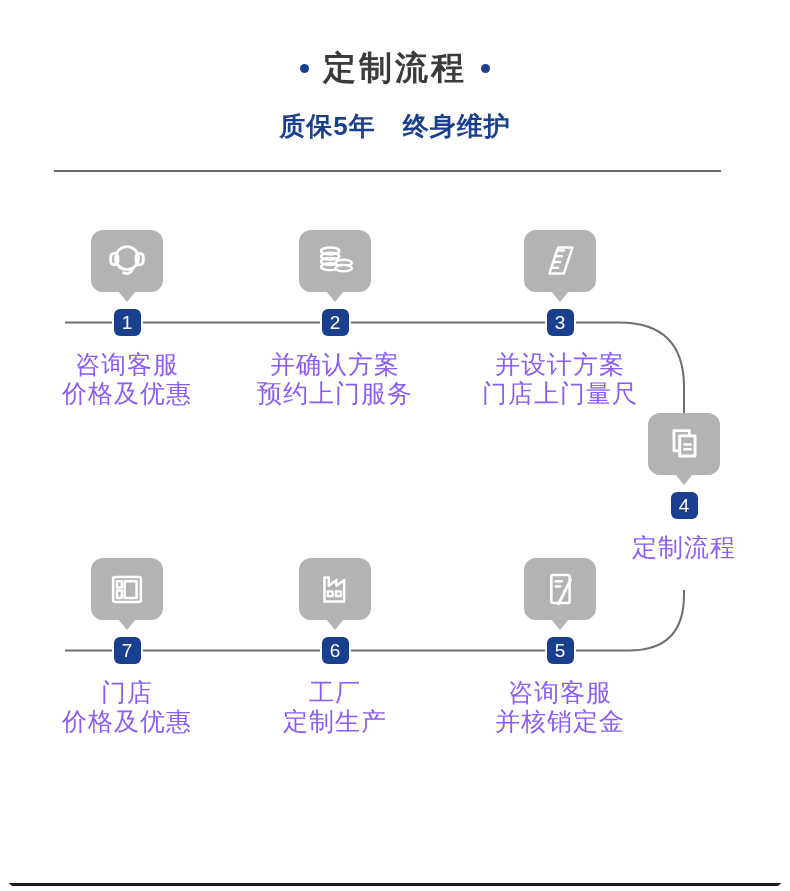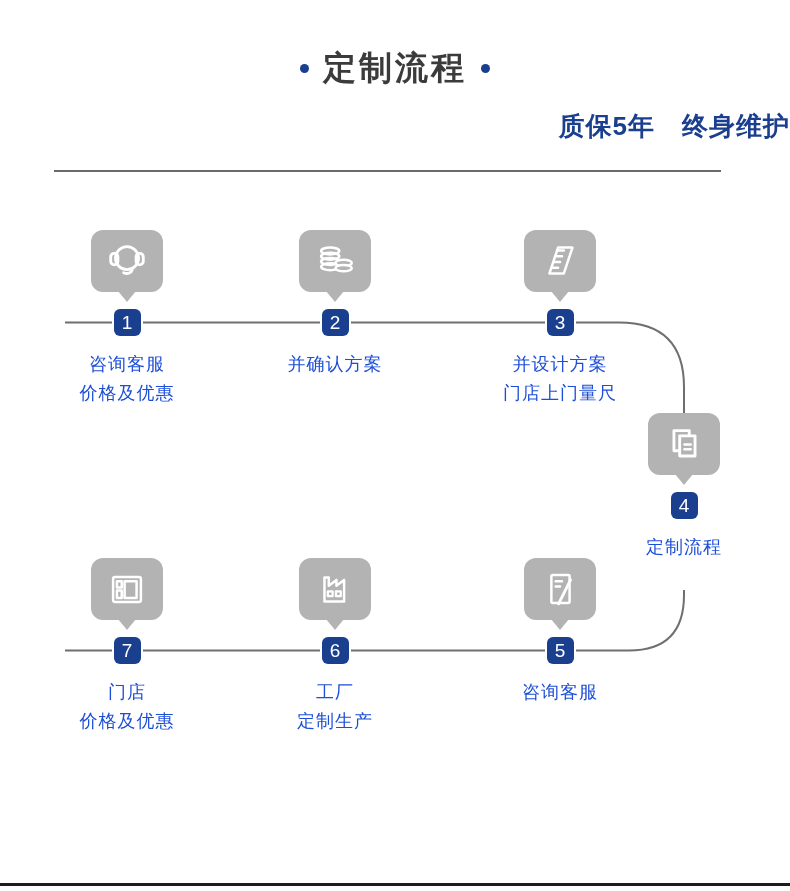--- a/index.html
+++ b/index.html
@@ -6,6 +6,7 @@
   .page{
     position:relative;width:790px;height:891px;background:#ffffff;overflow:hidden;
     font-family:"Liberation Sans","DejaVu Sans",sans-serif;
+    border-radius:28px;
   }
   
   .title-row{

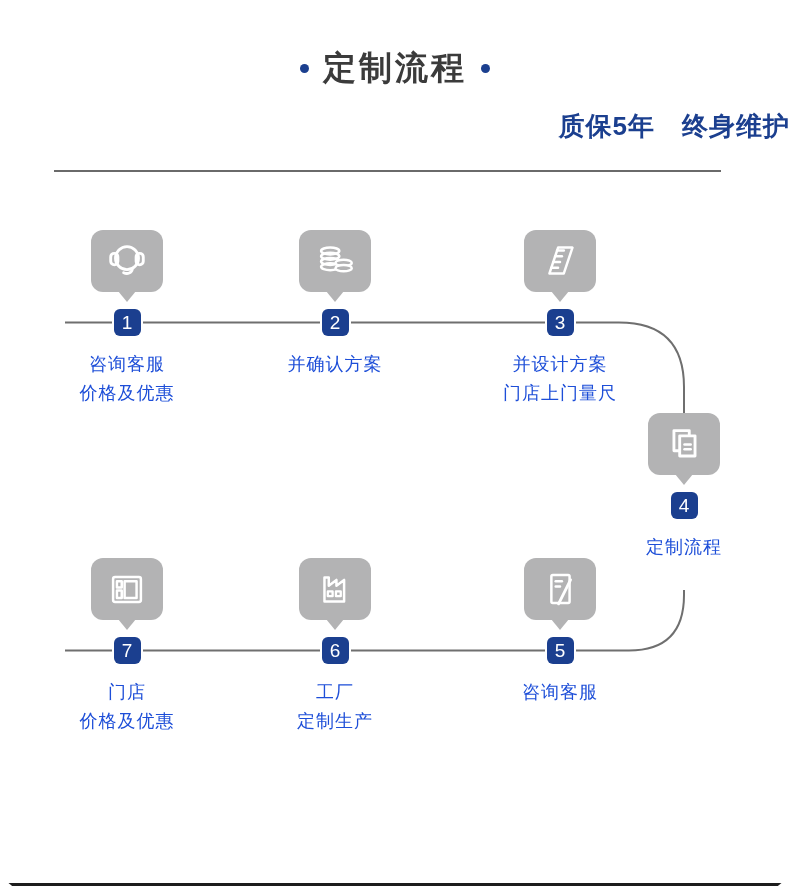--- a/index.html
+++ b/index.html
@@ -18,7 +18,7 @@
     font-size:33px;font-weight:bold;color:#3b3b3b;letter-spacing:3px;line-height:36px;
   }
   .subtitle{
-    position:absolute;top:110px;left:0;width:100%;text-align:right;
+    position:absolute;top:110px;left:0;width:100%;text-align:center;
     font-size:26px;font-weight:bold;color:#1b3f8f;line-height:32px;letter-spacing:1px;
   }
   .divider-top{

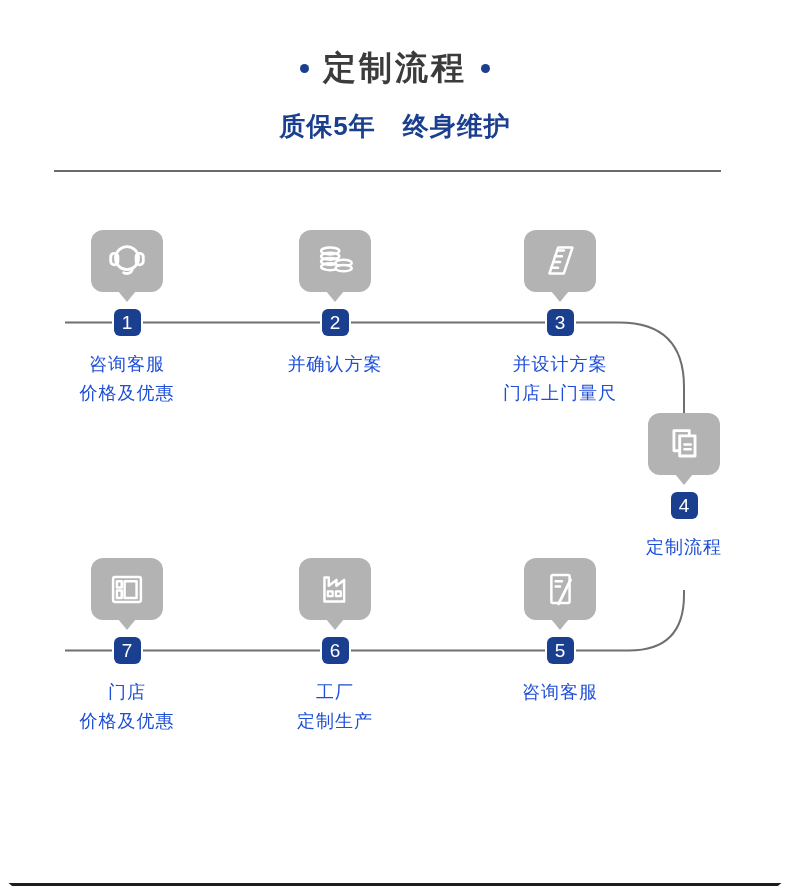--- a/index.html
+++ b/index.html
@@ -57,7 +57,7 @@
   }
   .label{
     margin-top:14px;text-align:center;
-    font-size:18px;line-height:29px;color:#1d4ed8;letter-spacing:1px;
+    font-size:25px;line-height:29px;color:#8b5cf6;letter-spacing:1px;
   }
   
   .pos-s1{left:27px;top:230px;}

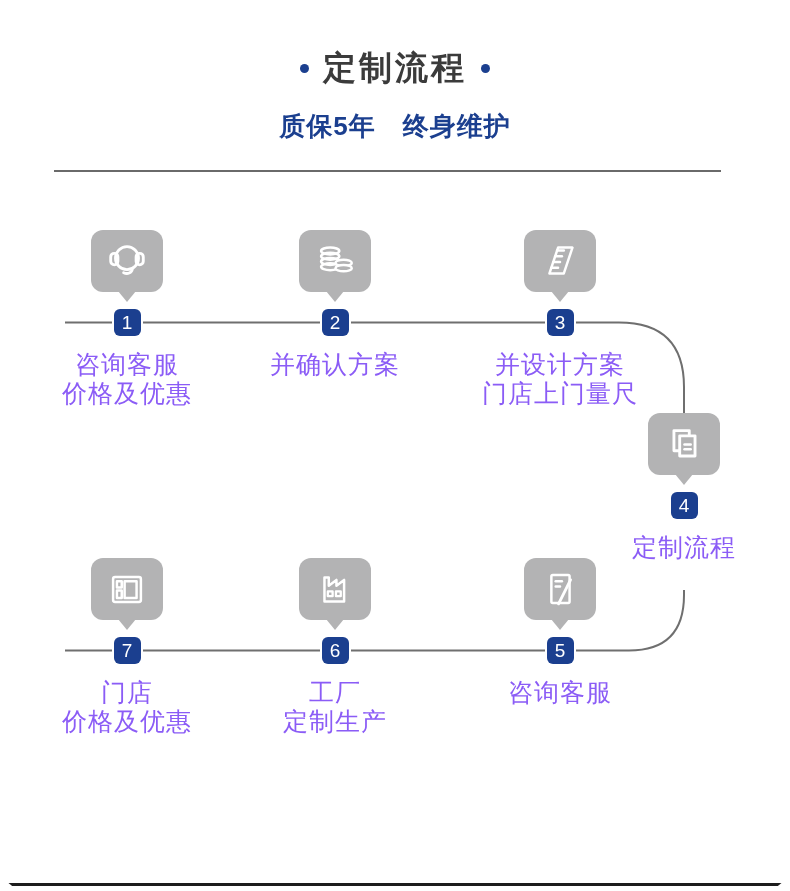--- a/index.html
+++ b/index.html
@@ -122,6 +122,7 @@
     <div class="badge">2</div>
     <div class="label">
       <div>并确认方案</div>
+      <div>预约上门服务</div>
     </div>
   </div>
 

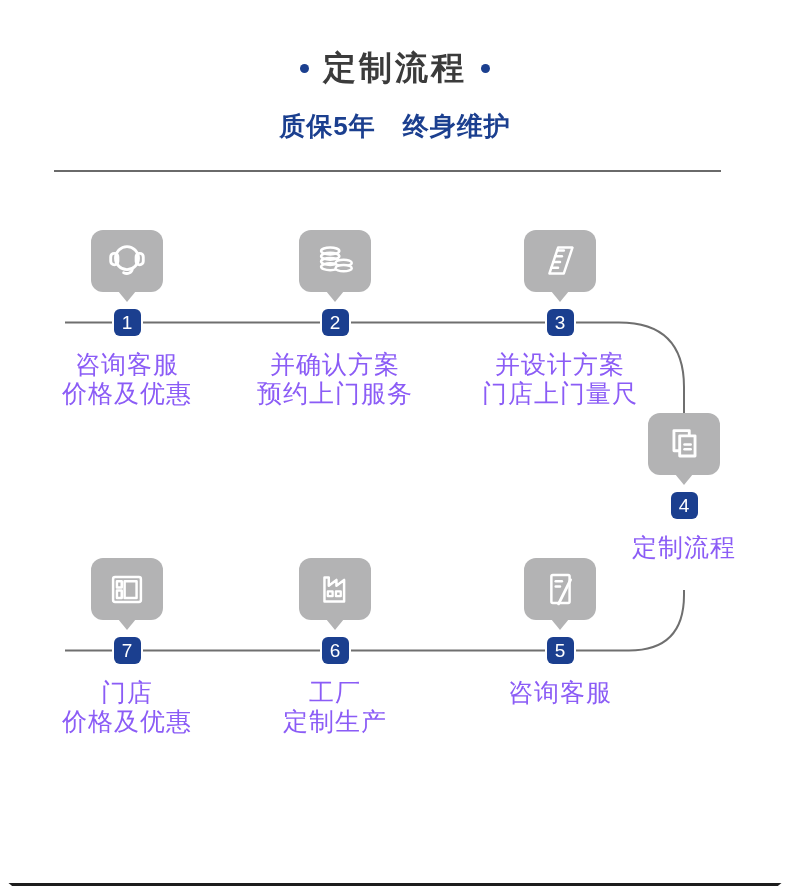--- a/index.html
+++ b/index.html
@@ -176,6 +176,7 @@
     <div class="badge">5</div>
     <div class="label">
       <div>咨询客服</div>
+      <div>并核销定金</div>
     </div>
   </div>
 

